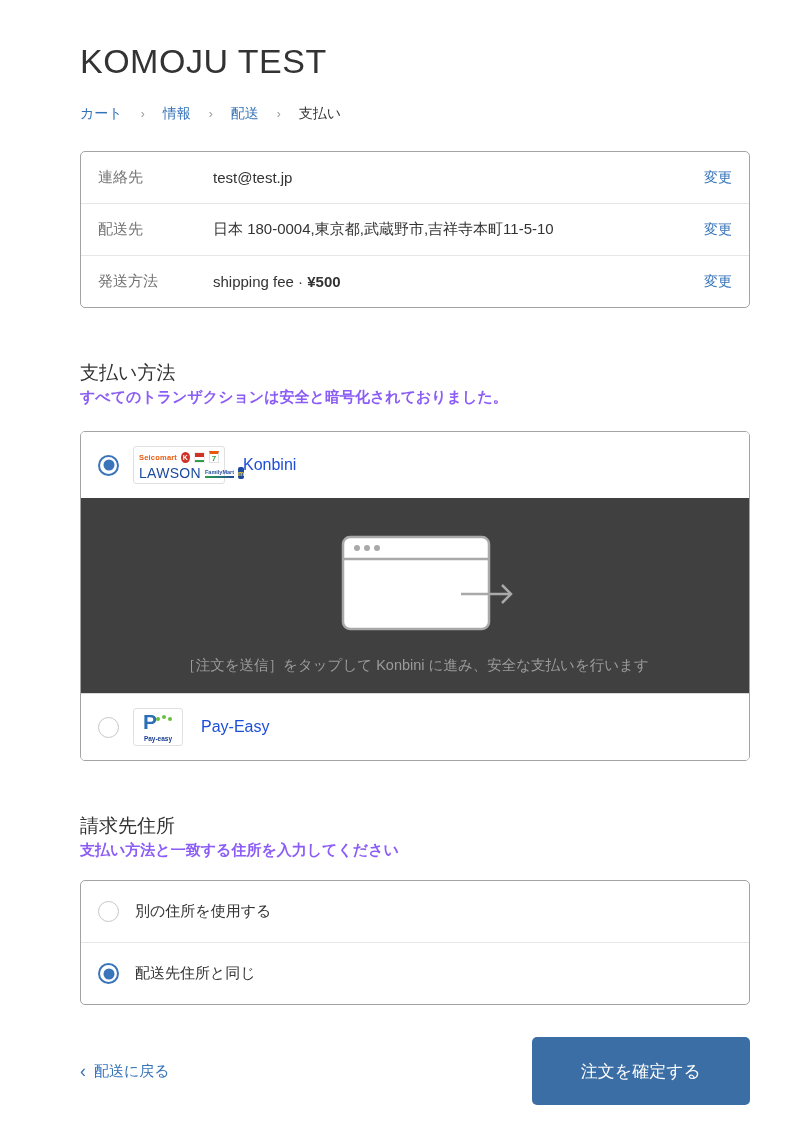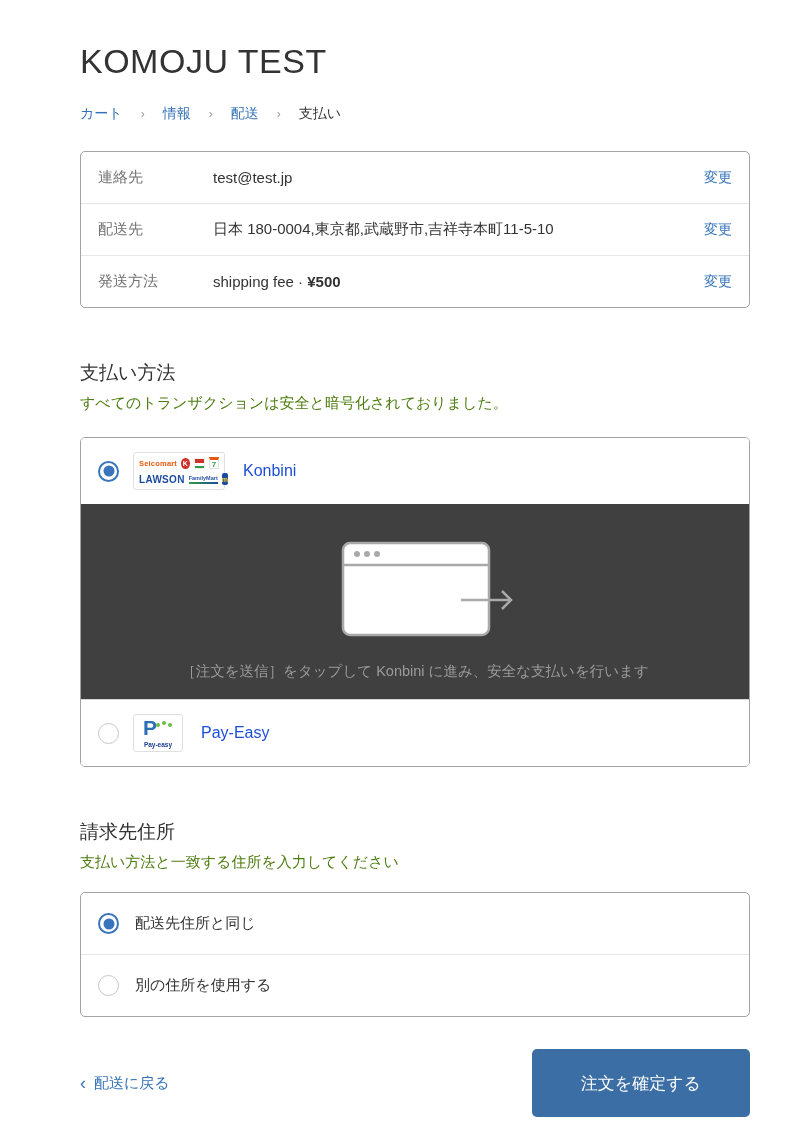--- a/index.html
+++ b/index.html
@@ -31,7 +31,7 @@
 
   
   .section-heading { margin-top:52px; font-size:19px; font-weight:400; color:#333; }
-  .section-sub { margin-top:8px; font-size:15px; color:#4d7c0f; }
+  .section-sub { margin-top:2px; font-size:15px; color:#8b5cf6;font-weight:bold; }
 
   
   .payment-card { margin-top:24px; overflow:hidden; }

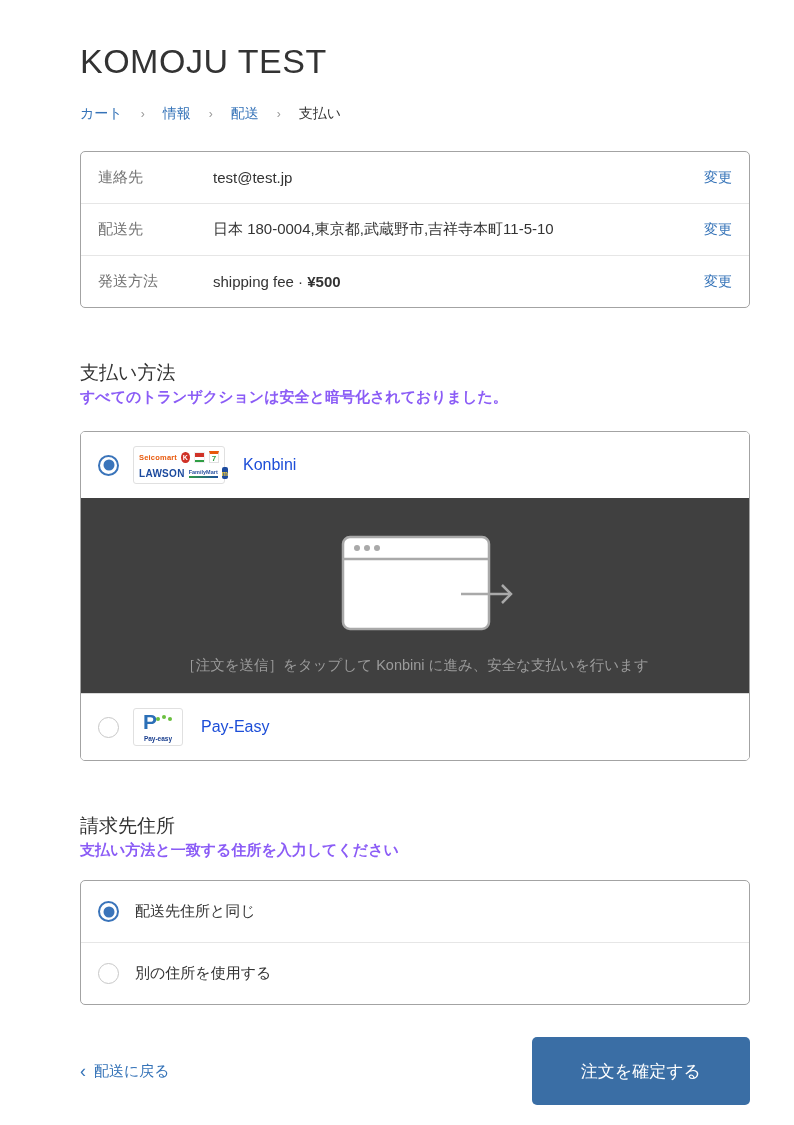--- a/index.html
+++ b/index.html
@@ -59,7 +59,7 @@
   .i-seven { width:12px; height:12px; border:1px solid #e0e0e0; background:#fff; color:#2f9e44;
              font-size:8px; font-weight:700; display:flex; align-items:center; justify-content:center;
              border-top:3px solid #e8590c; }
-  .t-lawson { font-size:10px; font-weight:700; color:#1c4a9e; letter-spacing:.3px; }
+  .t-lawson { font-size:14px; font-weight:400; color:#1c4a9e; letter-spacing:.3px; }
   .t-familymart { font-size:5.5px; font-weight:700; color:#2a52a0;
                   border-bottom:2px solid; border-image:linear-gradient(90deg,#2f9e44,#1c4a9e) 1; padding-bottom:1px; }
   .i-ministop { width:13px; height:12px; border-radius:2px; background:#1c4a9e; color:#ffd43b;

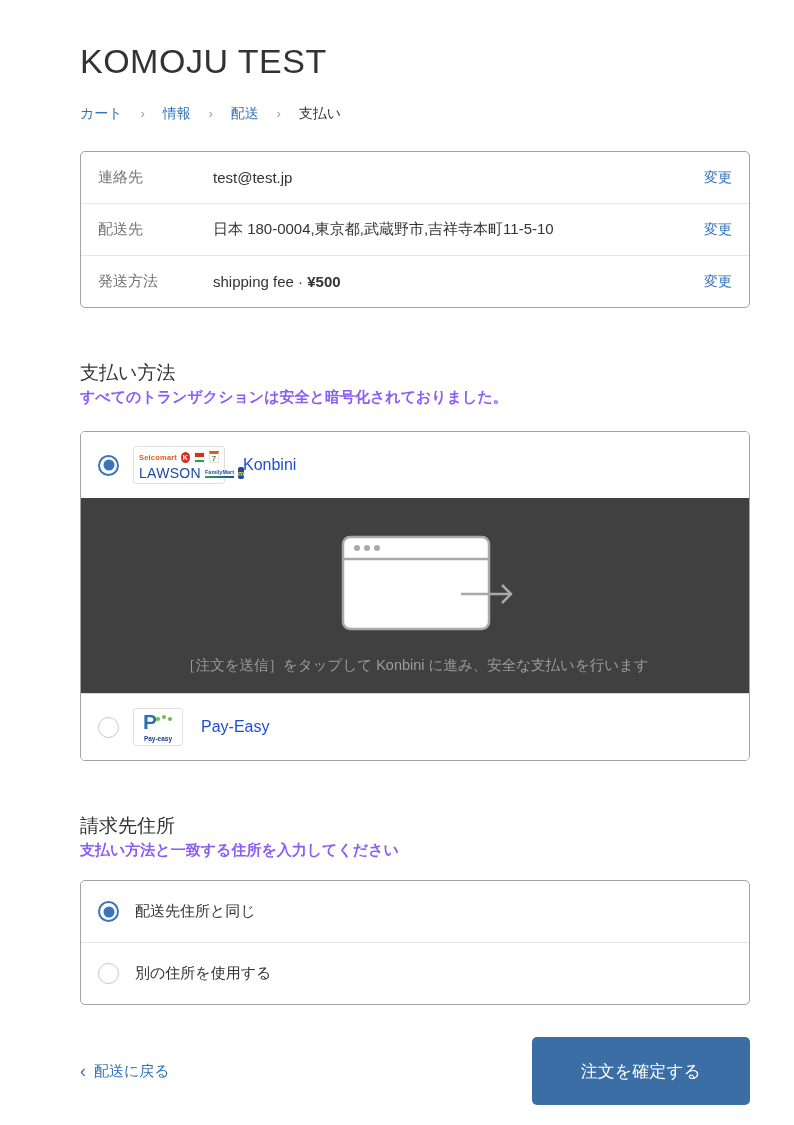--- a/index.html
+++ b/index.html
@@ -185,12 +185,12 @@
 
   <section class="card billing-card">
     <div class="billing-row">
+      <span class="radio"></span>
+      <span class="billing-label">別の住所を使用する</span>
+    </div>
+    <div class="billing-row">
       <span class="radio selected"></span>
       <span class="billing-label">配送先住所と同じ</span>
-    </div>
-    <div class="billing-row">
-      <span class="radio"></span>
-      <span class="billing-label">別の住所を使用する</span>
     </div>
   </section>
 

